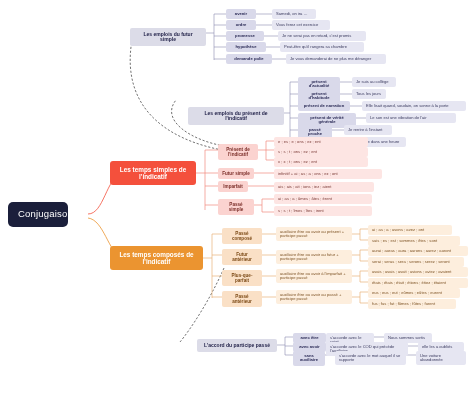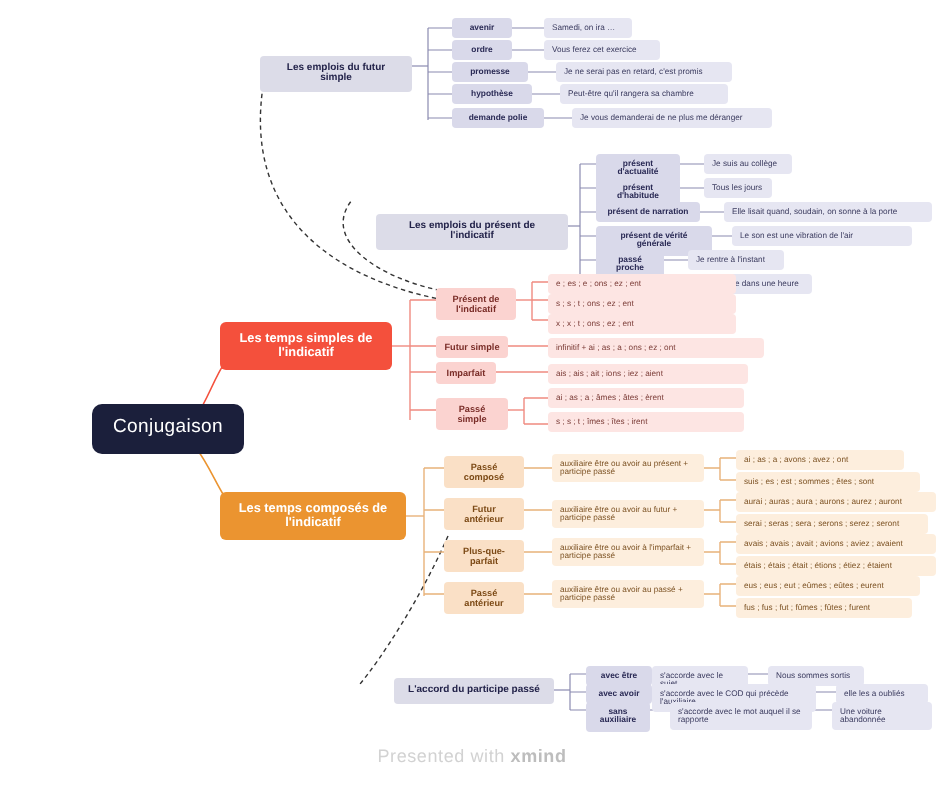--- a/index.html
+++ b/index.html
@@ -124,7 +124,7 @@
     <path d="M374,337 H384 M408,346 H418 M406,355 H416" stroke="#8a8ab0" stroke-width="0.6" fill="none"></path>
   </svg>
 
-  <div class="node root" style="left:8px;top:202px;width:76px;margin-left:38px;">Conjugaison</div>
+  <div class="node root" style="left:8px;top:202px;width:60px;">Conjugaison</div>
 
   <div class="node branch-red" style="left:110px;top:161px;width:86px;">Les temps simples de l'indicatif</div>
 

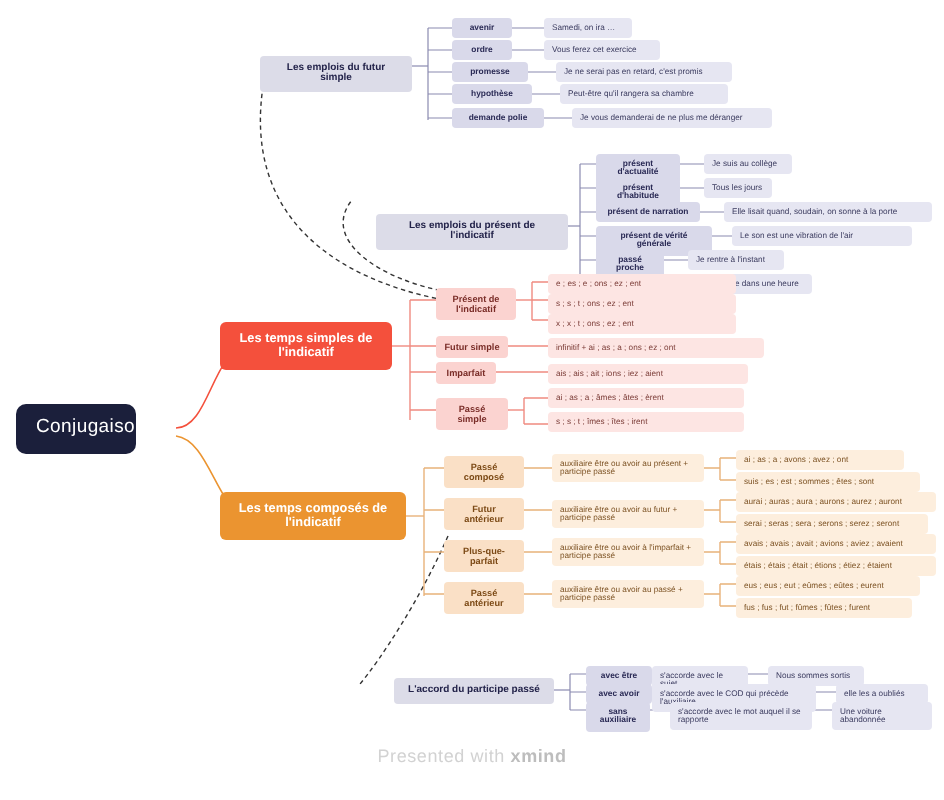--- a/index.html
+++ b/index.html
@@ -204,7 +204,6 @@
   <div class="node lv-ex" style="left:335px;top:351px;width:71px;">s'accorde avec le mot auquel il se rapporte</div>
   <div class="node lv-ex" style="left:416px;top:351px;width:50px;">Une voiture abandonnée</div>
 
-  <div class="watermark"><span>Presented with </span><b>xmind</b></div>
 
 </div>
 

